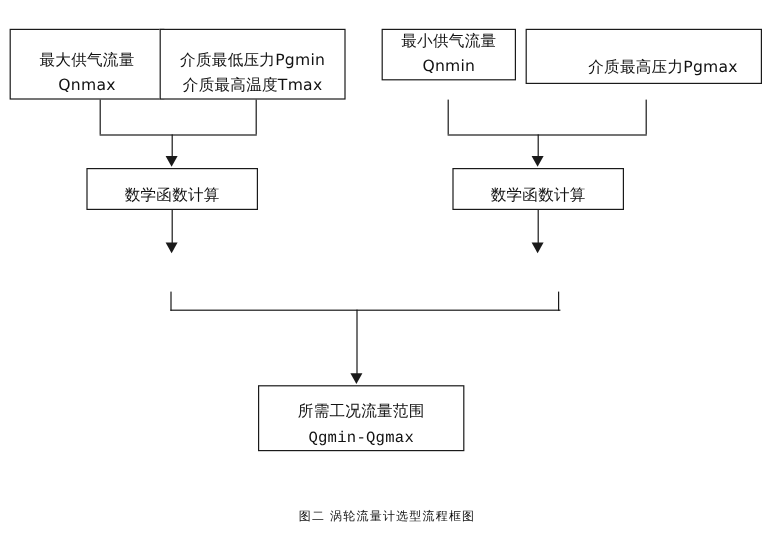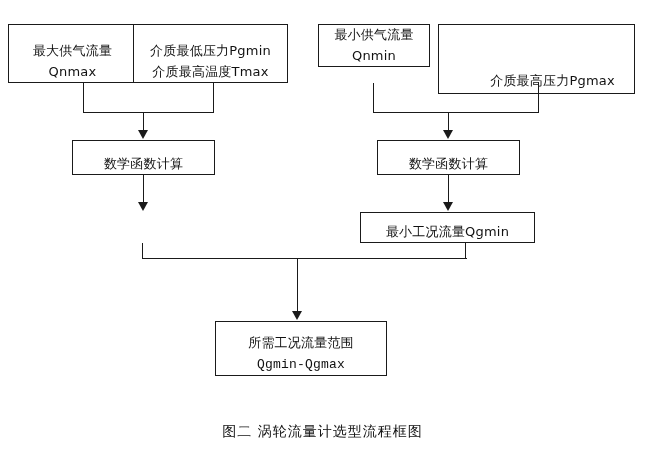--- a/index.html
+++ b/index.html
@@ -87,7 +87,7 @@
     <span class="line">Qnmin</span>
   </div>
 
-  <div class="box two-line" style="left:438px; top:24px; width:197px; height:70px;padding-left:32px;">
+  <div class="box two-line" style="left:438px; top:24px; width:197px; height:46px;padding-left:32px;">
     <span class="line">介质最高压力Pgmax</span>
   </div>
 

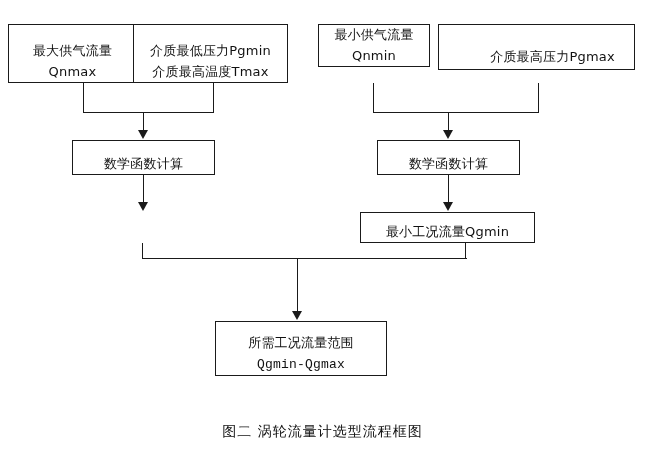--- a/index.html
+++ b/index.html
@@ -118,9 +118,6 @@
   <div class="arrowhead" style="left:443px; top:202px;"></div>
 
 
-  <div class="box" style="left:360px; top:212px; width:175px; height:31px;">
-    <span class="line">最小工况流量Qgmin</span>
-  </div>
 
   <div class="vline" style="left:142px; top:243px; height:16px;"></div>
   <div class="vline" style="left:465px; top:243px; height:16px;"></div>

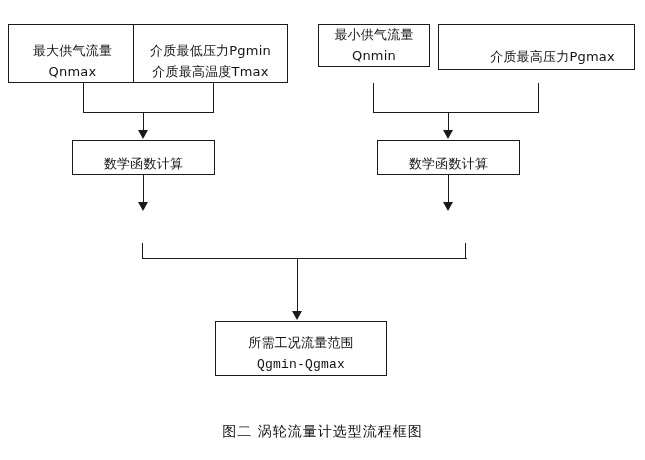--- a/index.html
+++ b/index.html
@@ -61,7 +61,7 @@
     position: absolute;
     width: 100%;
     text-align: center;
-    font-size: 14px;
+    font-size: 10px;
     color: #111111;
     letter-spacing: 1px;
     white-space: nowrap;

